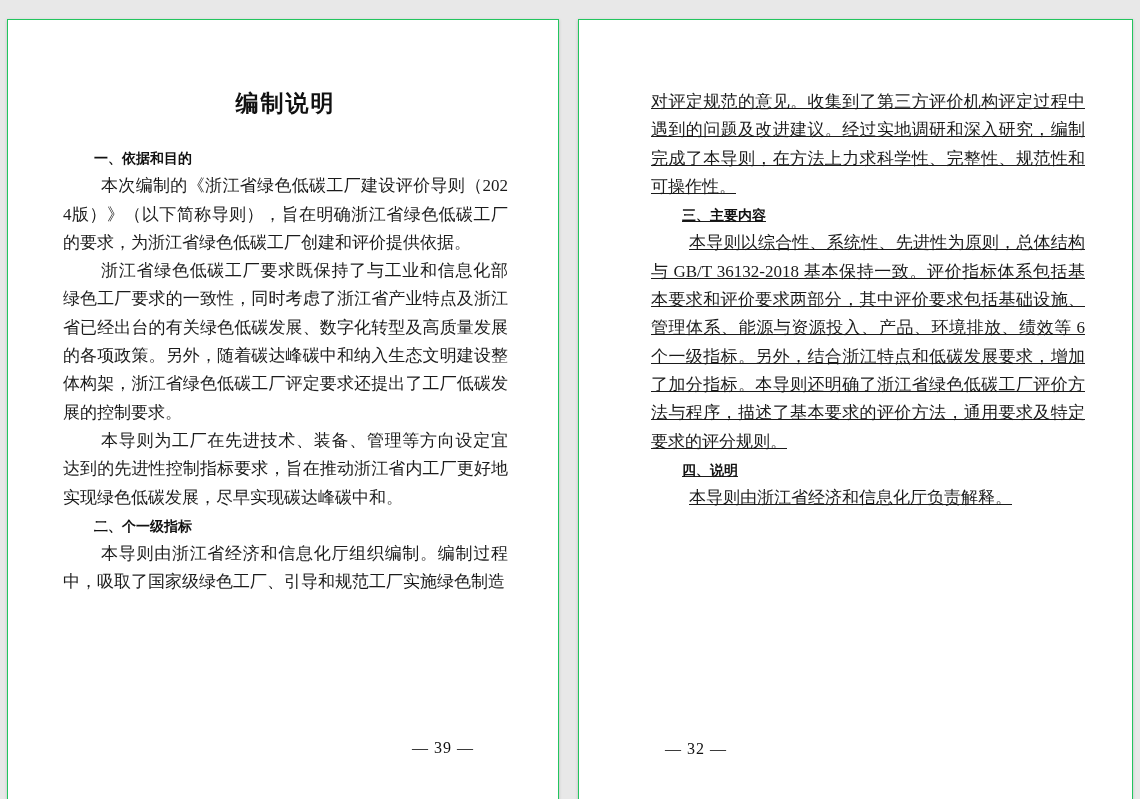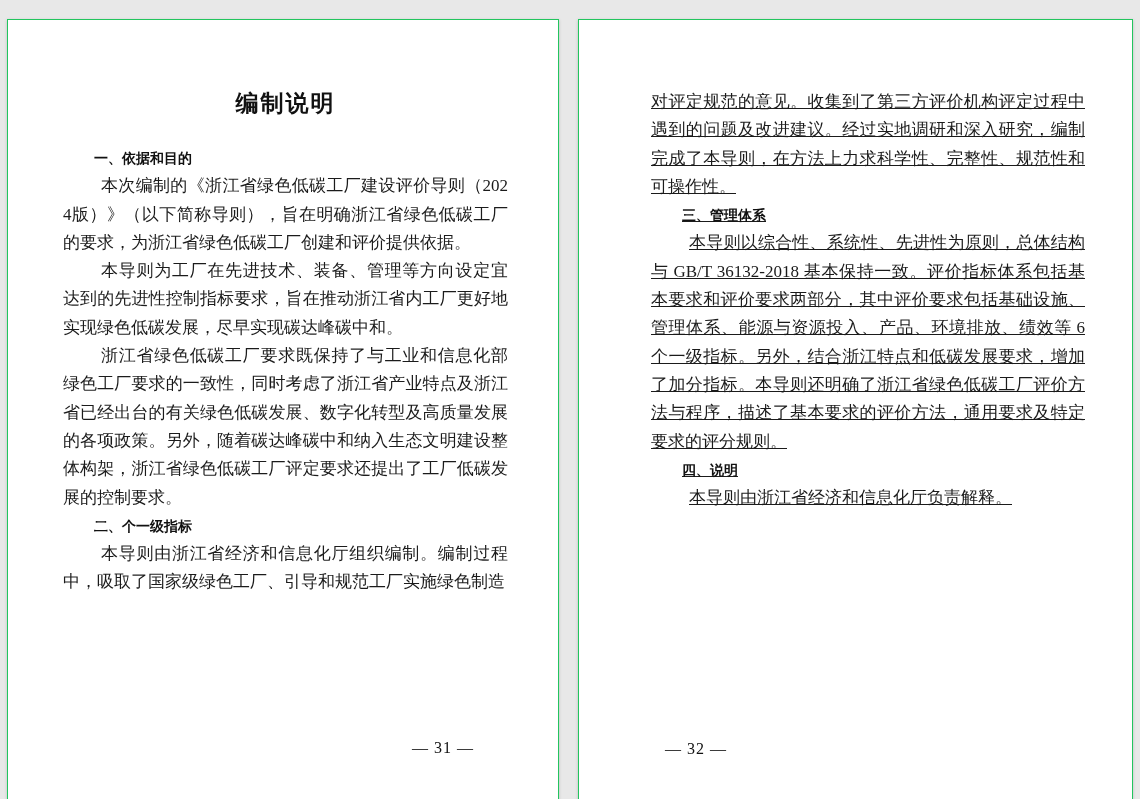--- a/index.html
+++ b/index.html
@@ -103,7 +103,7 @@
 <div class="page page-right">
   <p class="body-para no-indent">对评定规范的意见。收集到了第三方评价机构评定过程中遇到的问题及改进建议。经过实地调研和深入研究，编制完成了本导则，在方法上力求科学性、完整性、规范性和可操作性。</p>
 
-  <h2 class="sec-heading">三、管理体系</h2>
+  <h2 class="sec-heading">三、主要内容</h2>
   <p class="body-para">本导则以综合性、系统性、先进性为原则，总体结构与 GB/T 36132-2018 基本保持一致。评价指标体系包括基本要求和评价要求两部分，其中评价要求包括基础设施、管理体系、能源与资源投入、产品、环境排放、绩效等 6 个一级指标。另外，结合浙江特点和低碳发展要求，增加了加分指标。本导则还明确了浙江省绿色低碳工厂评价方法与程序，描述了基本要求的评价方法，通用要求及特定要求的评分规则。</p>
 
   <h2 class="sec-heading">四、说明</h2>

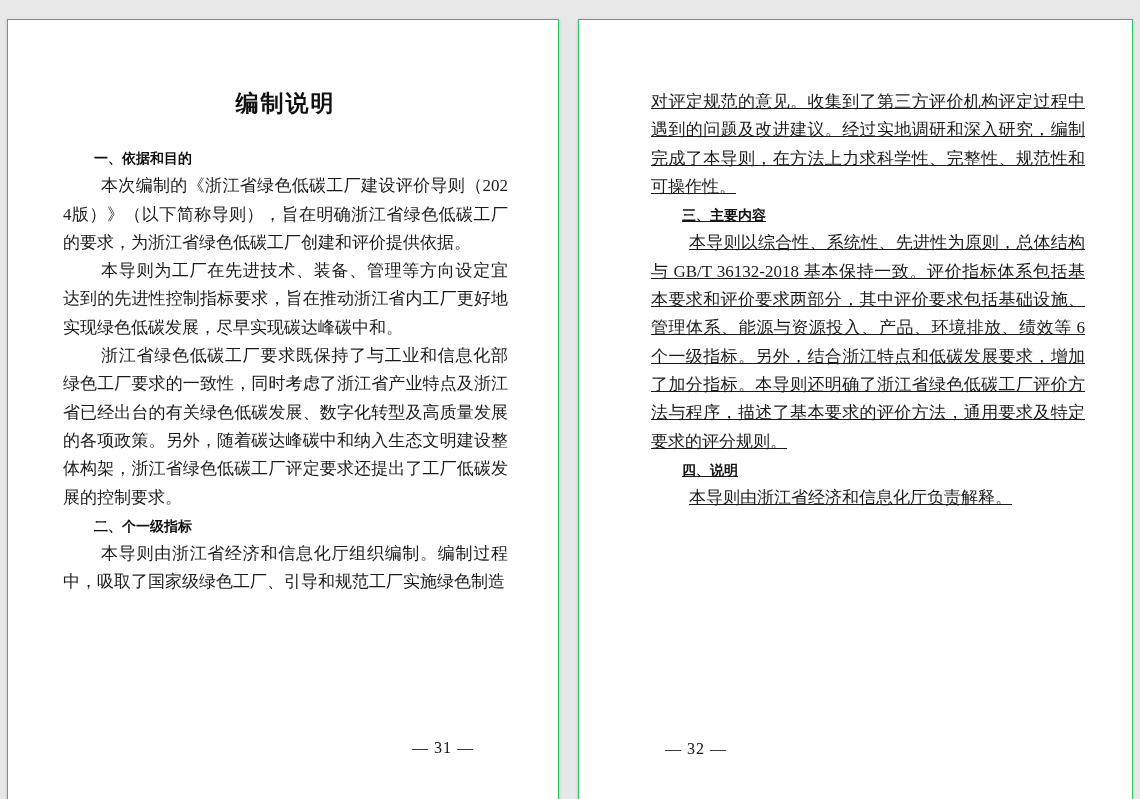--- a/index.html
+++ b/index.html
@@ -91,8 +91,8 @@
 
   <h2 class="sec-heading">一、依据和目的</h2>
   <p class="body-para">本次编制的《浙江省绿色低碳工厂建设评价导则（2024版）》（以下简称导则），旨在明确浙江省绿色低碳工厂的要求，为浙江省绿色低碳工厂创建和评价提供依据。</p>
+  <p class="body-para">浙江省绿色低碳工厂要求既保持了与工业和信息化部绿色工厂要求的一致性，同时考虑了浙江省产业特点及浙江省已经出台的有关绿色低碳发展、数字化转型及高质量发展的各项政策。另外，随着碳达峰碳中和纳入生态文明建设整体构架，浙江省绿色低碳工厂评定要求还提出了工厂低碳发展的控制要求。</p>
   <p class="body-para">本导则为工厂在先进技术、装备、管理等方向设定宜达到的先进性控制指标要求，旨在推动浙江省内工厂更好地实现绿色低碳发展，尽早实现碳达峰碳中和。</p>
-  <p class="body-para">浙江省绿色低碳工厂要求既保持了与工业和信息化部绿色工厂要求的一致性，同时考虑了浙江省产业特点及浙江省已经出台的有关绿色低碳发展、数字化转型及高质量发展的各项政策。另外，随着碳达峰碳中和纳入生态文明建设整体构架，浙江省绿色低碳工厂评定要求还提出了工厂低碳发展的控制要求。</p>
 
   <h2 class="sec-heading">二、个一级指标</h2>
   <p class="body-para">本导则由浙江省经济和信息化厅组织编制。编制过程中，吸取了国家级绿色工厂、引导和规范工厂实施绿色制造</p>

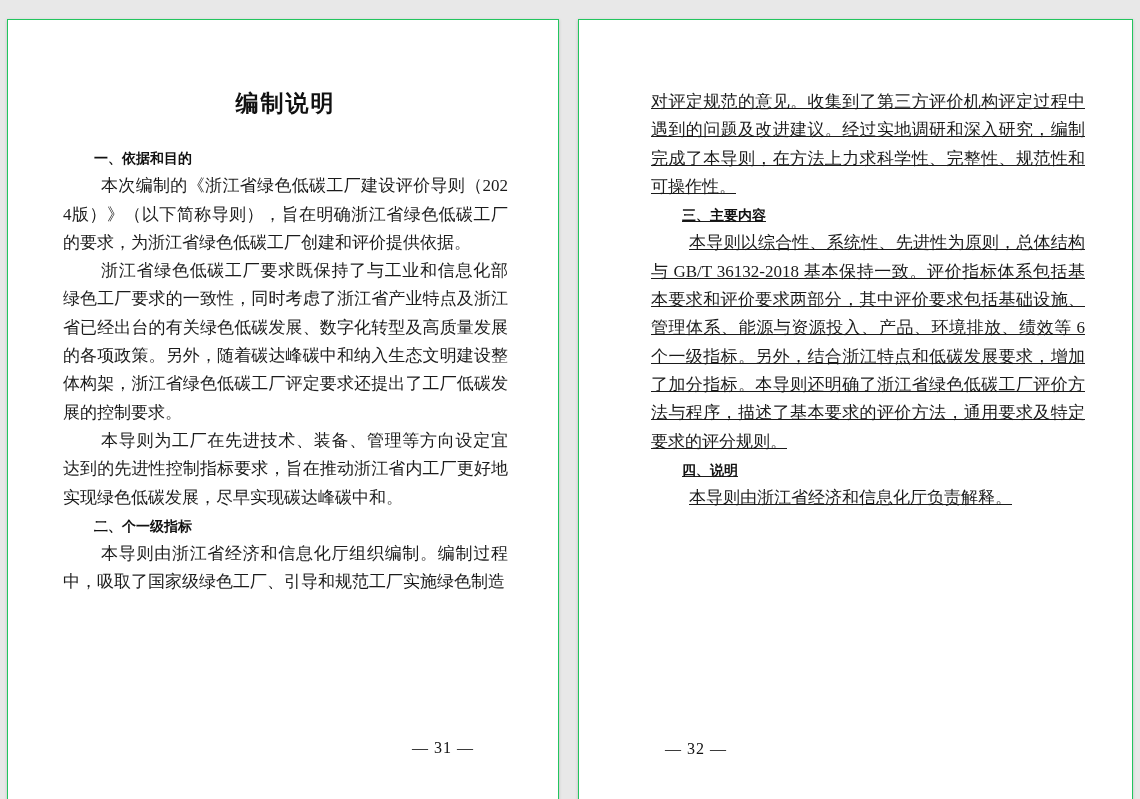--- a/index.html
+++ b/index.html
@@ -97,7 +97,7 @@
   <h2 class="sec-heading">二、个一级指标</h2>
   <p class="body-para">本导则由浙江省经济和信息化厅组织编制。编制过程中，吸取了国家级绿色工厂、引导和规范工厂实施绿色制造</p>
 
-  <div class="page-number">— 31 —</div>
+  <div class="page-number">— 39 —</div>
 </div>
 
 <div class="page page-right">

